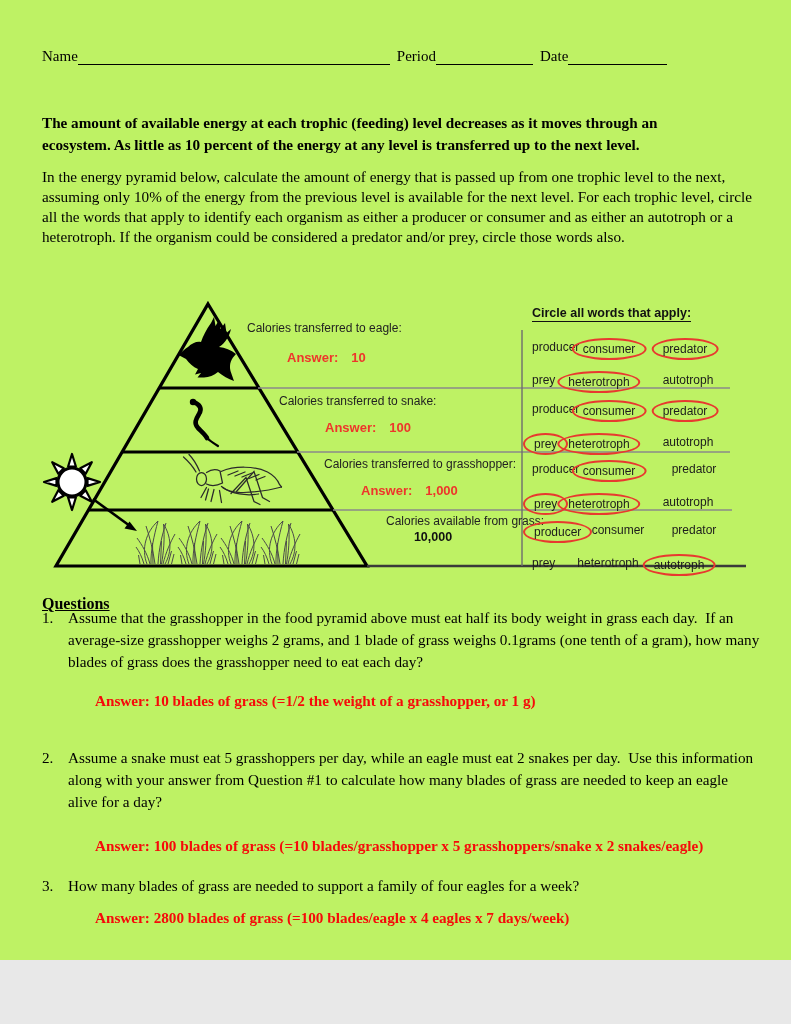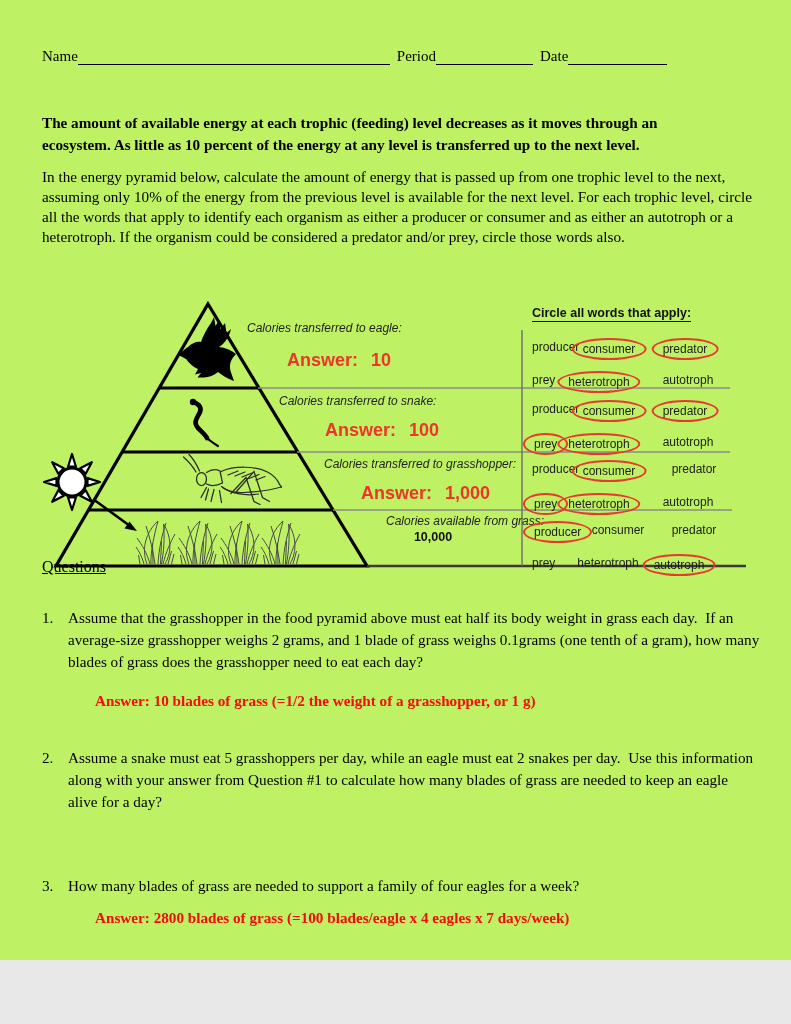--- a/index.html
+++ b/index.html
@@ -20,7 +20,7 @@
   .instr{position:absolute; left:42px; top:167px; width:712px; font-size:15.2px; line-height:20px; white-space:pre-wrap;}
   
   .dsvg{position:absolute; left:0; top:0; width:791px; height:1024px; pointer-events:none;}
-  .dlabel{position:absolute; font-family:"Liberation Sans", sans-serif; font-size:12px; color:#222; white-space:nowrap;font-style:italic;}
+  .dlabel{position:absolute; font-family:"Liberation Sans", sans-serif; font-size:12px; color:#222; white-space:nowrap;}
   .dans{position:absolute; font-family:"Liberation Sans", sans-serif; font-size:18px; font-weight:bold; color:#ee352b; white-space:nowrap;}
   .dans .val{margin-left:13px;}
   .dval{position:absolute; font-family:"Liberation Sans", sans-serif; font-size:12.5px; font-weight:bold; color:#111; text-align:center;}

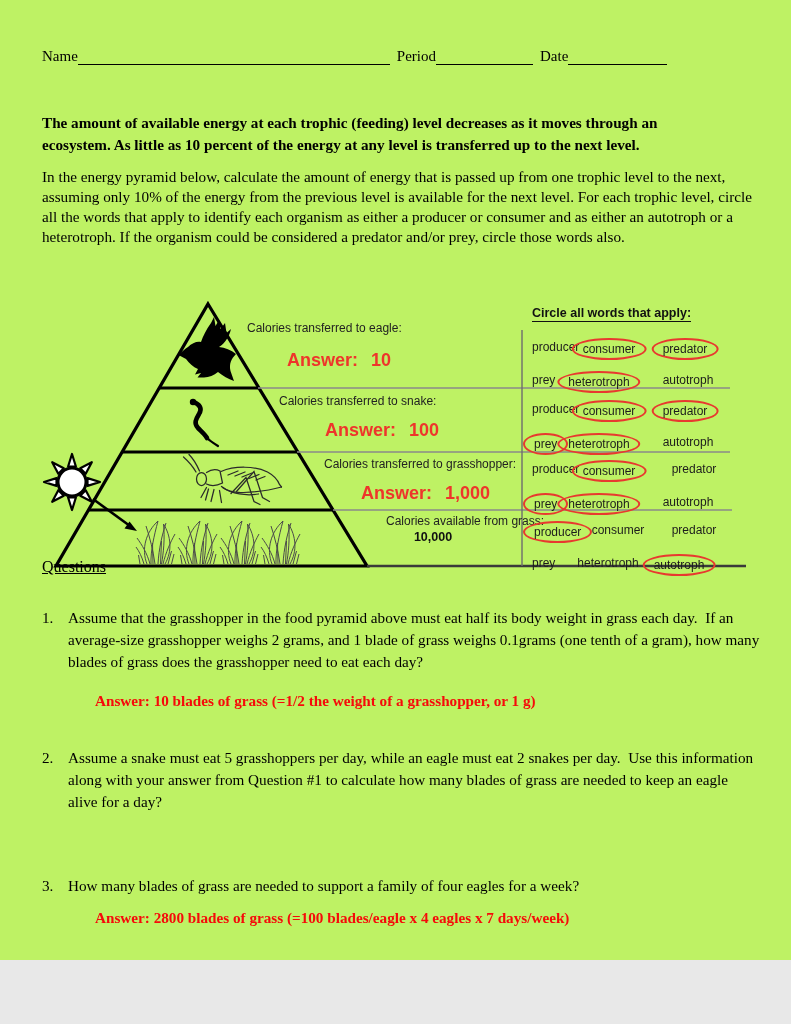--- a/index.html
+++ b/index.html
@@ -21,7 +21,7 @@
   
   .dsvg{position:absolute; left:0; top:0; width:791px; height:1024px; pointer-events:none;}
   .dlabel{position:absolute; font-family:"Liberation Sans", sans-serif; font-size:12px; color:#222; white-space:nowrap;}
-  .dans{position:absolute; font-family:"Liberation Sans", sans-serif; font-size:18px; font-weight:bold; color:#ee352b; white-space:nowrap;}
+  .dans{position:absolute; font-family:"Liberation Sans", sans-serif; font-size:13px; font-weight:bold; color:#ee352b; white-space:nowrap;}
   .dans .val{margin-left:13px;}
   .dval{position:absolute; font-family:"Liberation Sans", sans-serif; font-size:12.5px; font-weight:bold; color:#111; text-align:center;}
   .circ-hdr{position:absolute; left:532px; top:306px; font-family:"Liberation Sans", sans-serif;

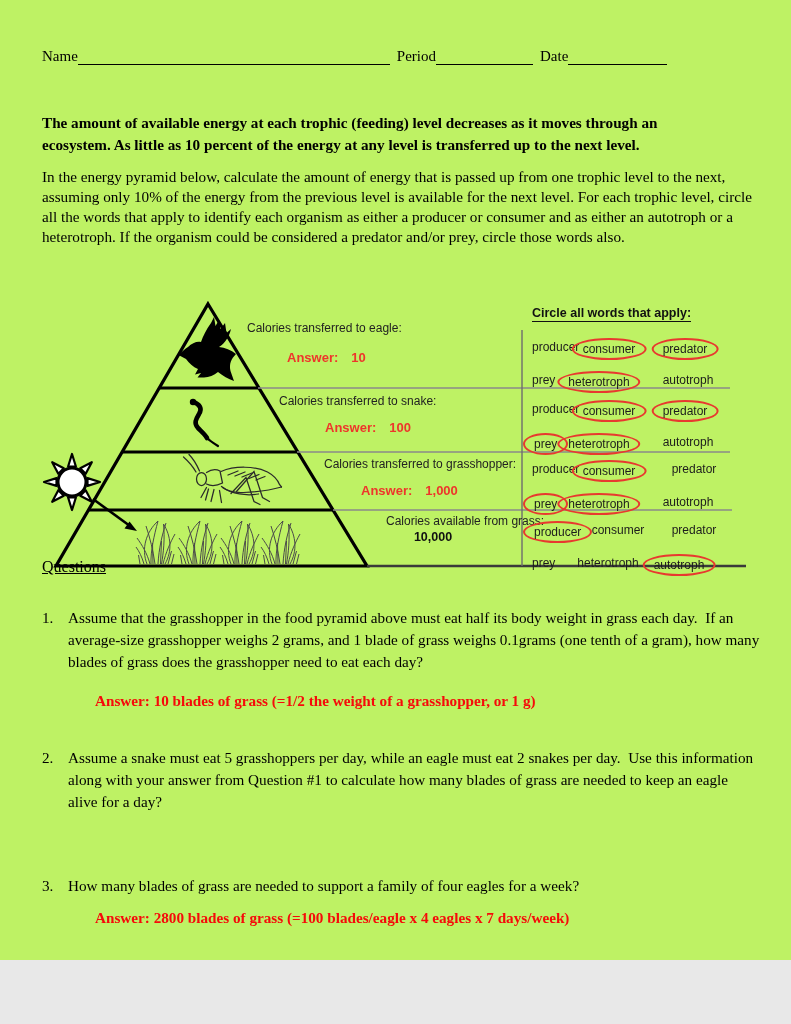--- a/index.html
+++ b/index.html
@@ -37,7 +37,7 @@
   .cc2{left:166px; transform:translateX(-50%);}
   .circled{border:2px solid #e8392f; border-radius:50%; padding:2px 9px; margin:-2px -9px;}
   
-  .qhead{position:absolute; left:42px; top:558px; font-size:16px; font-weight:normal; text-decoration:underline;}
+  .qhead{position:absolute; left:42px; top:595px; font-size:16px; font-weight:bold; text-decoration:underline;}
   .q{position:absolute; left:42px; display:flex; font-size:15.2px; line-height:22px;}
   .q1{top:607px;} .q2{top:747px;} .q3{top:875px;}
   .qnum{width:26px; flex:none;}

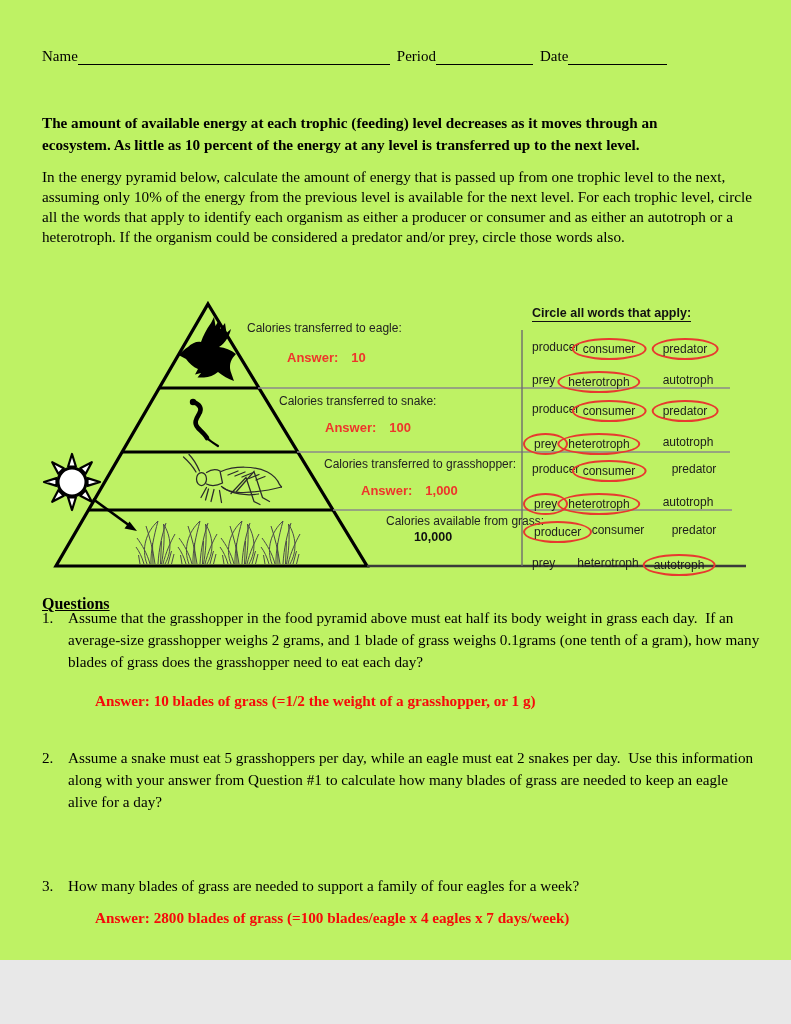--- a/index.html
+++ b/index.html
@@ -205,6 +205,7 @@
     <span class="qnum">2.</span>
     <span class="qtext">Assume a snake must eat 5 grasshoppers per day, while an eagle must eat 2 snakes per day.  Use this information along with your answer from Question #1 to calculate how many blades of grass are needed to keep an eagle alive for a day?</span>
   </div>
+  <div class="qans a2">Answer: 100 blades of grass (=10 blades/grasshopper x 5 grasshoppers/snake x 2 snakes/eagle)</div>
 
   <div class="q q3">
     <span class="qnum">3.</span>

